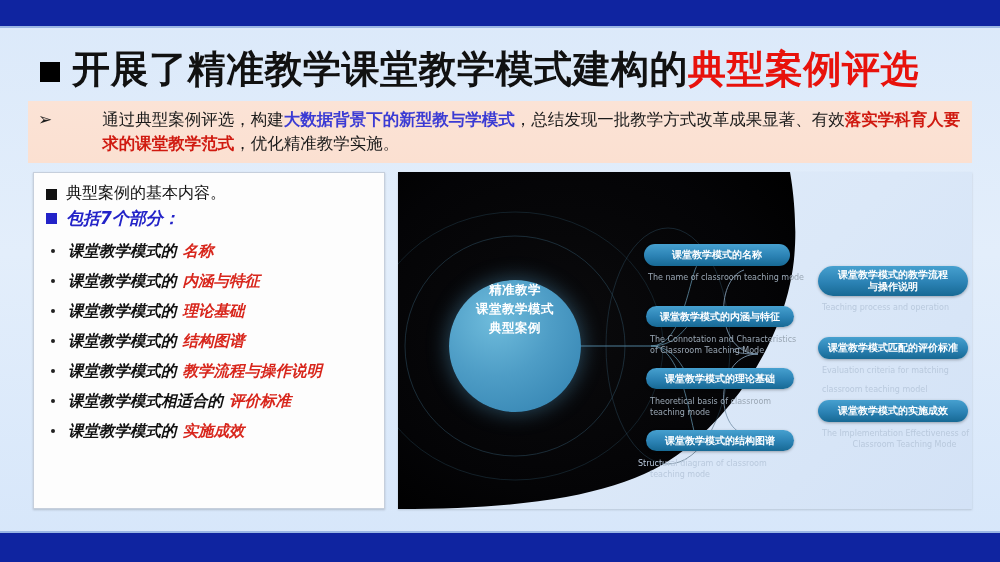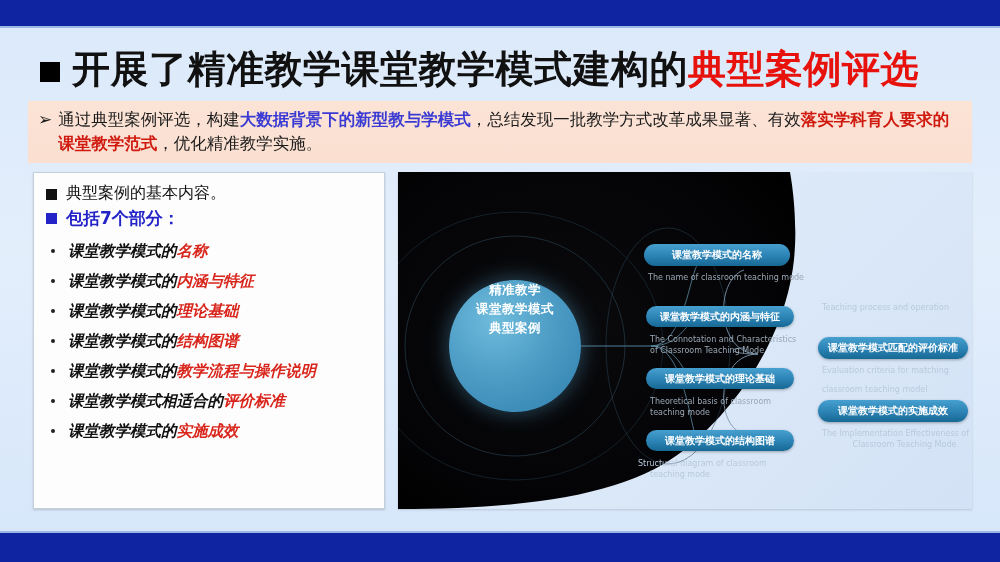--- a/index.html
+++ b/index.html
@@ -29,7 +29,7 @@
     display:flex;align-items:flex-start;padding:7px 10px 0 10px;box-sizing:border-box;}
   #callout-marker{font-size:17px;color:#1b1b1b;line-height:23px;margin-right:6px;flex:none;}
   #callout-text{font-family:"DejaVu Serif","Liberation Serif",serif;
-    font-size:16.5px;line-height:24px;color:#1b1b1b;}
+    font-size:16.5px;line-height:24px;color:#1b1b1b;margin-left:44px;}
   #callout-text .blue{color:#3b3bd4;font-weight:bold;}
   #callout-text .red{color:#d01a10;font-weight:bold;}
 

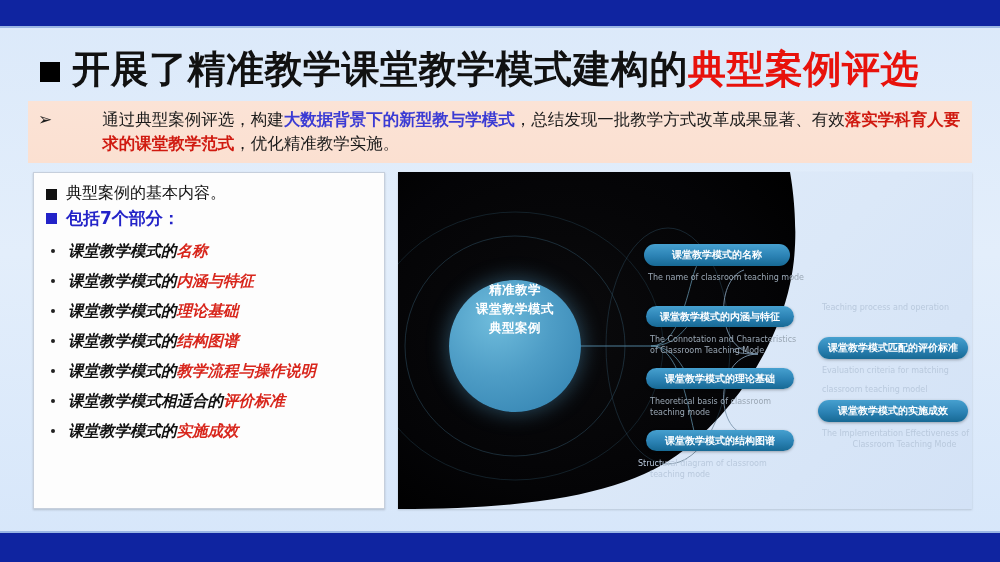--- a/index.html
+++ b/index.html
@@ -43,7 +43,7 @@
   .sq.blue{background:#2323c8;}
   .hdr-1{font-family:"DejaVu Serif","Liberation Serif",serif;font-size:16px;color:#111;}
   .hdr-2{font-family:"DejaVu Sans","Liberation Sans",sans-serif;font-size:17px;
-    font-weight:bold;color:#2323c8;}
+    font-weight:bold;color:#2323c8;font-style:italic;}
   #bullets{margin-top:7px;}
   .bullet{display:flex;align-items:flex-start;margin-bottom:2px;}
   .dot{width:4px;height:4px;border-radius:50%;background:#222;flex:none;

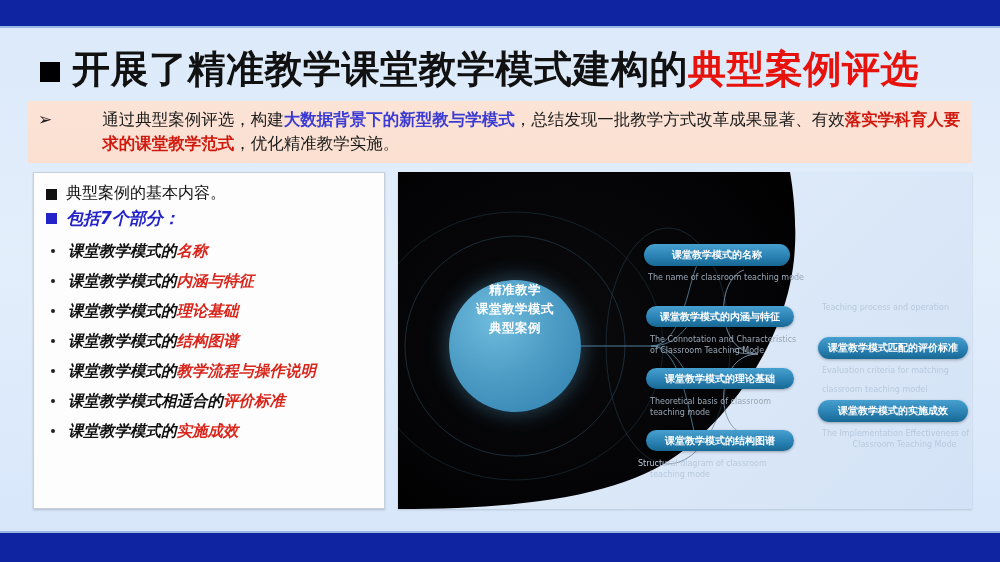--- a/index.html
+++ b/index.html
@@ -50,7 +50,7 @@
     margin-top:12px;margin-left:5px;margin-right:13px;}
   .btext{font-family:"DejaVu Serif","Liberation Serif",serif;
     font-size:15.5px;font-weight:bold;line-height:28px;color:#111;font-style:italic;}
-  .btext .red{color:#d8261c;}
+  .btext .red{color:#d8261c;padding-left:6px;}
 
   
   #diagram{position:absolute;left:398px;top:172px;width:574px;height:337px;overflow:hidden;

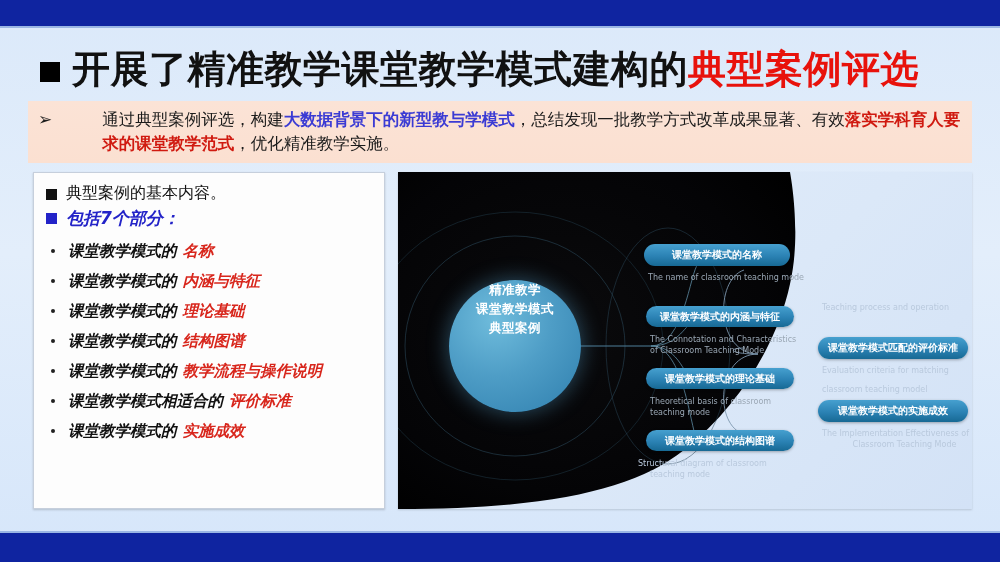--- a/index.html
+++ b/index.html
@@ -189,6 +189,10 @@
     <div class="sub dim" style="left:240px;top:286px;width:180px;">Structural diagram of classroom</div>
     <div class="sub dim" style="left:252px;top:297px;width:180px;">teaching mode</div>
 
+    <div class="pill two" style="left:420px;top:94px;width:150px;height:30px;flex-direction:column;">
+      <span>课堂教学模式的教学流程</span>
+      <span>与操作说明</span>
+    </div>
     <div class="sub dim" style="left:424px;top:130px;width:160px;">Teaching process and operation</div>
 
     <div class="pill" style="left:420px;top:165px;width:150px;height:22px;">课堂教学模式匹配的评价标准</div>

